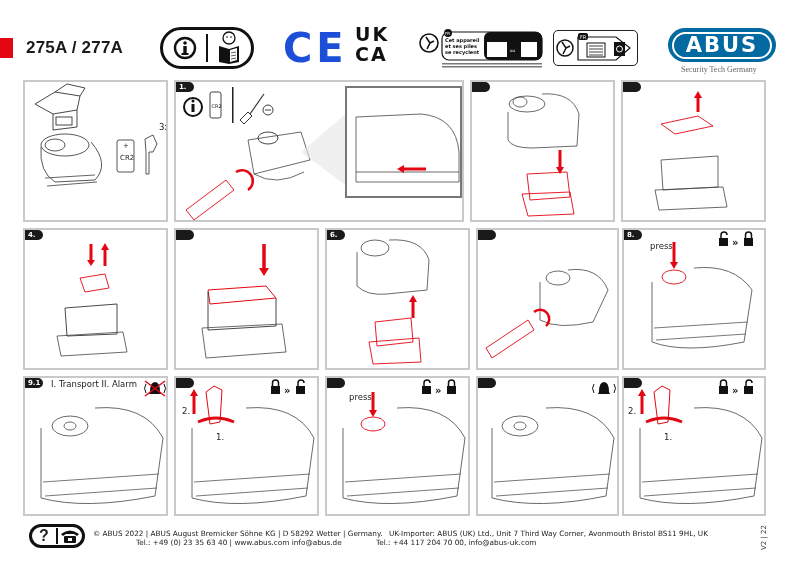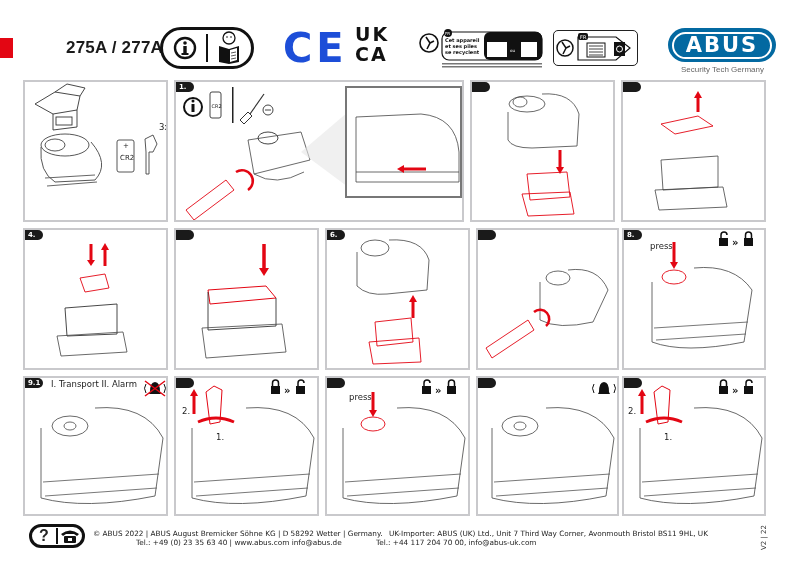--- a/index.html
+++ b/index.html
@@ -7,7 +7,7 @@
   body { font-family: "Liberation Sans", sans-serif; color: #222; position: relative; }
 
   .red-tab { position: absolute; left: 0; top: 38px; width: 13px; height: 20px; background: #e30613; }
-  .title { position: absolute; left: 26px; top: 38px; font-size: 17px; font-weight: bold; letter-spacing: 0.2px; color: #1a1a1a; font-family: "Liberation Sans", sans-serif; margin-left: 40px; }
+  .title { position: absolute; left: 26px; top: 38px; font-size: 17px; font-weight: bold; letter-spacing: 0.2px; color: #1a1a1a; font-family: "Liberation Sans", sans-serif; }
 
   .pill { position: absolute; left: 160px; top: 27px; width: 94px; height: 42px; border: 3px solid #111; border-radius: 22px; display: flex; align-items: center; }
   .pill .ic { width: 44px; height: 100%; display: flex; align-items: center; justify-content: center; }

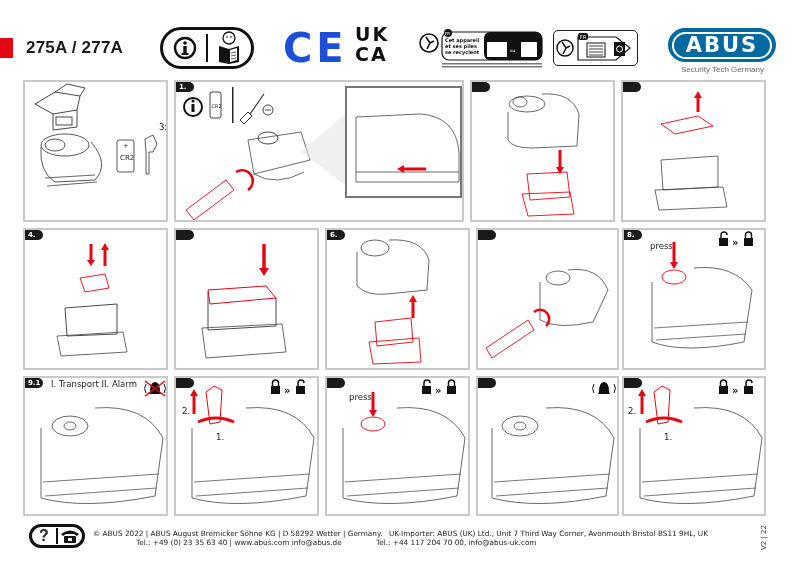--- a/index.html
+++ b/index.html
@@ -21,7 +21,7 @@
 
   .abus-logo { position: absolute; left: 668px; top: 28px; width: 108px; height: 34px; background: #0369a1; border-radius: 18px; display: flex; align-items: center; justify-content: center; }
   .abus-logo .inner { width: 100px; height: 27px; border: 2px solid #fff; border-radius: 14px; display: flex; align-items: center; justify-content: center; color: #fff; font-weight: bold; font-size: 21px; letter-spacing: 2px; font-family: "DejaVu Sans", sans-serif; }
-  .tagline { position: absolute; left: 681px; top: 65px; font-size: 8px; color: #666; font-family: Liberation Sans, sans-serif; }
+  .tagline { position: absolute; left: 681px; top: 65px; font-size: 8px; color: #666; font-family: Liberation Serif, serif; }
 
   .panel { position: absolute; border: 2px solid #c9c9cc; background: #fff; overflow: hidden; }
   .badge { position: absolute; left: 0; top: 0; height: 10px; min-width: 18px; background: #1a1a1a; color: #fff; font-size: 7px; font-weight: bold; line-height: 10px; padding: 0 3px; border-radius: 0 6px 6px 0; font-family: "DejaVu Sans", sans-serif; }

